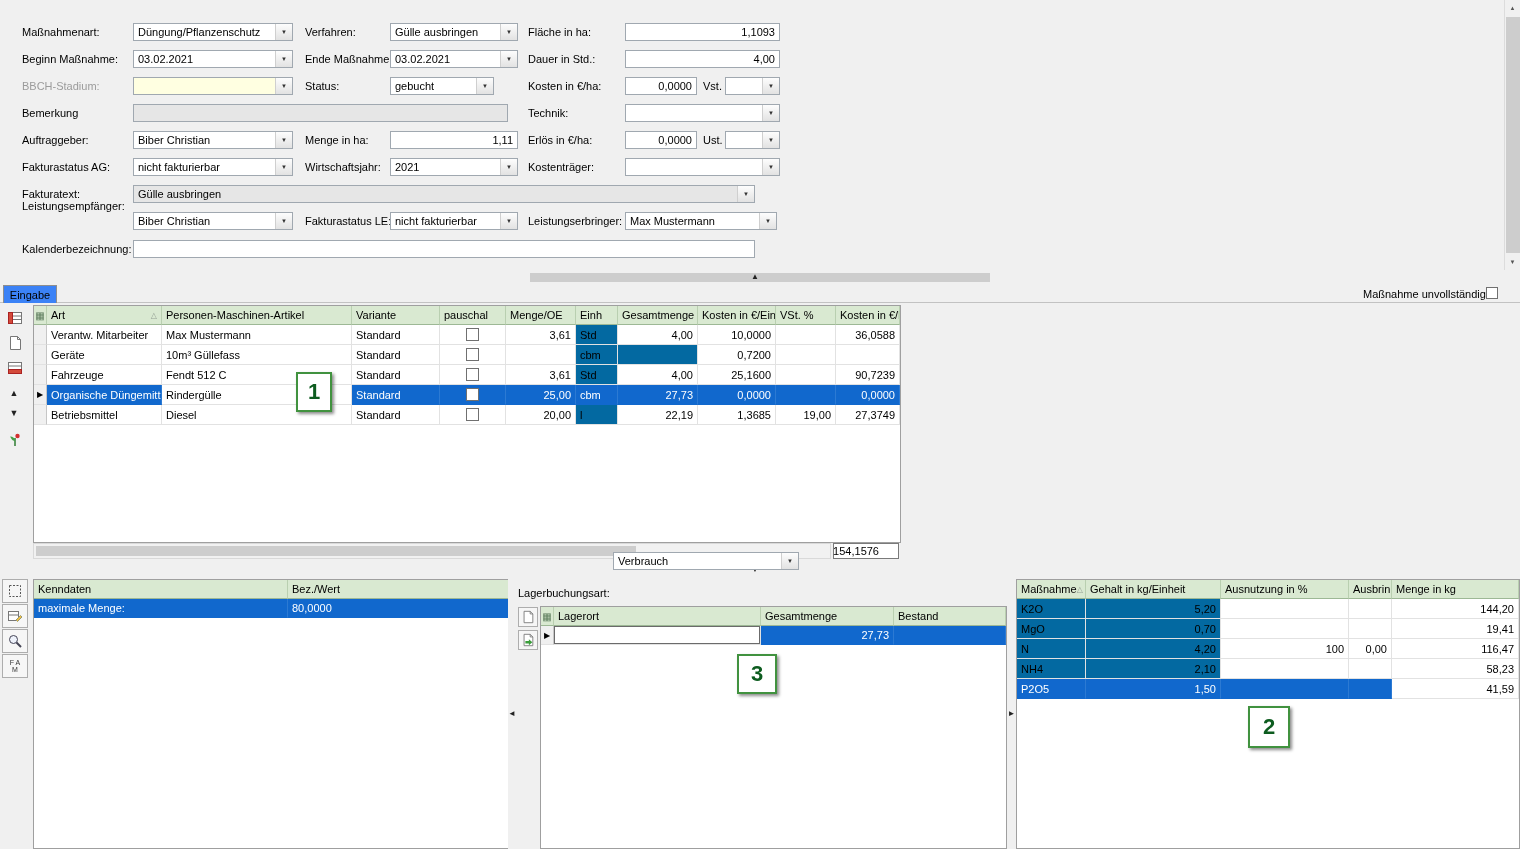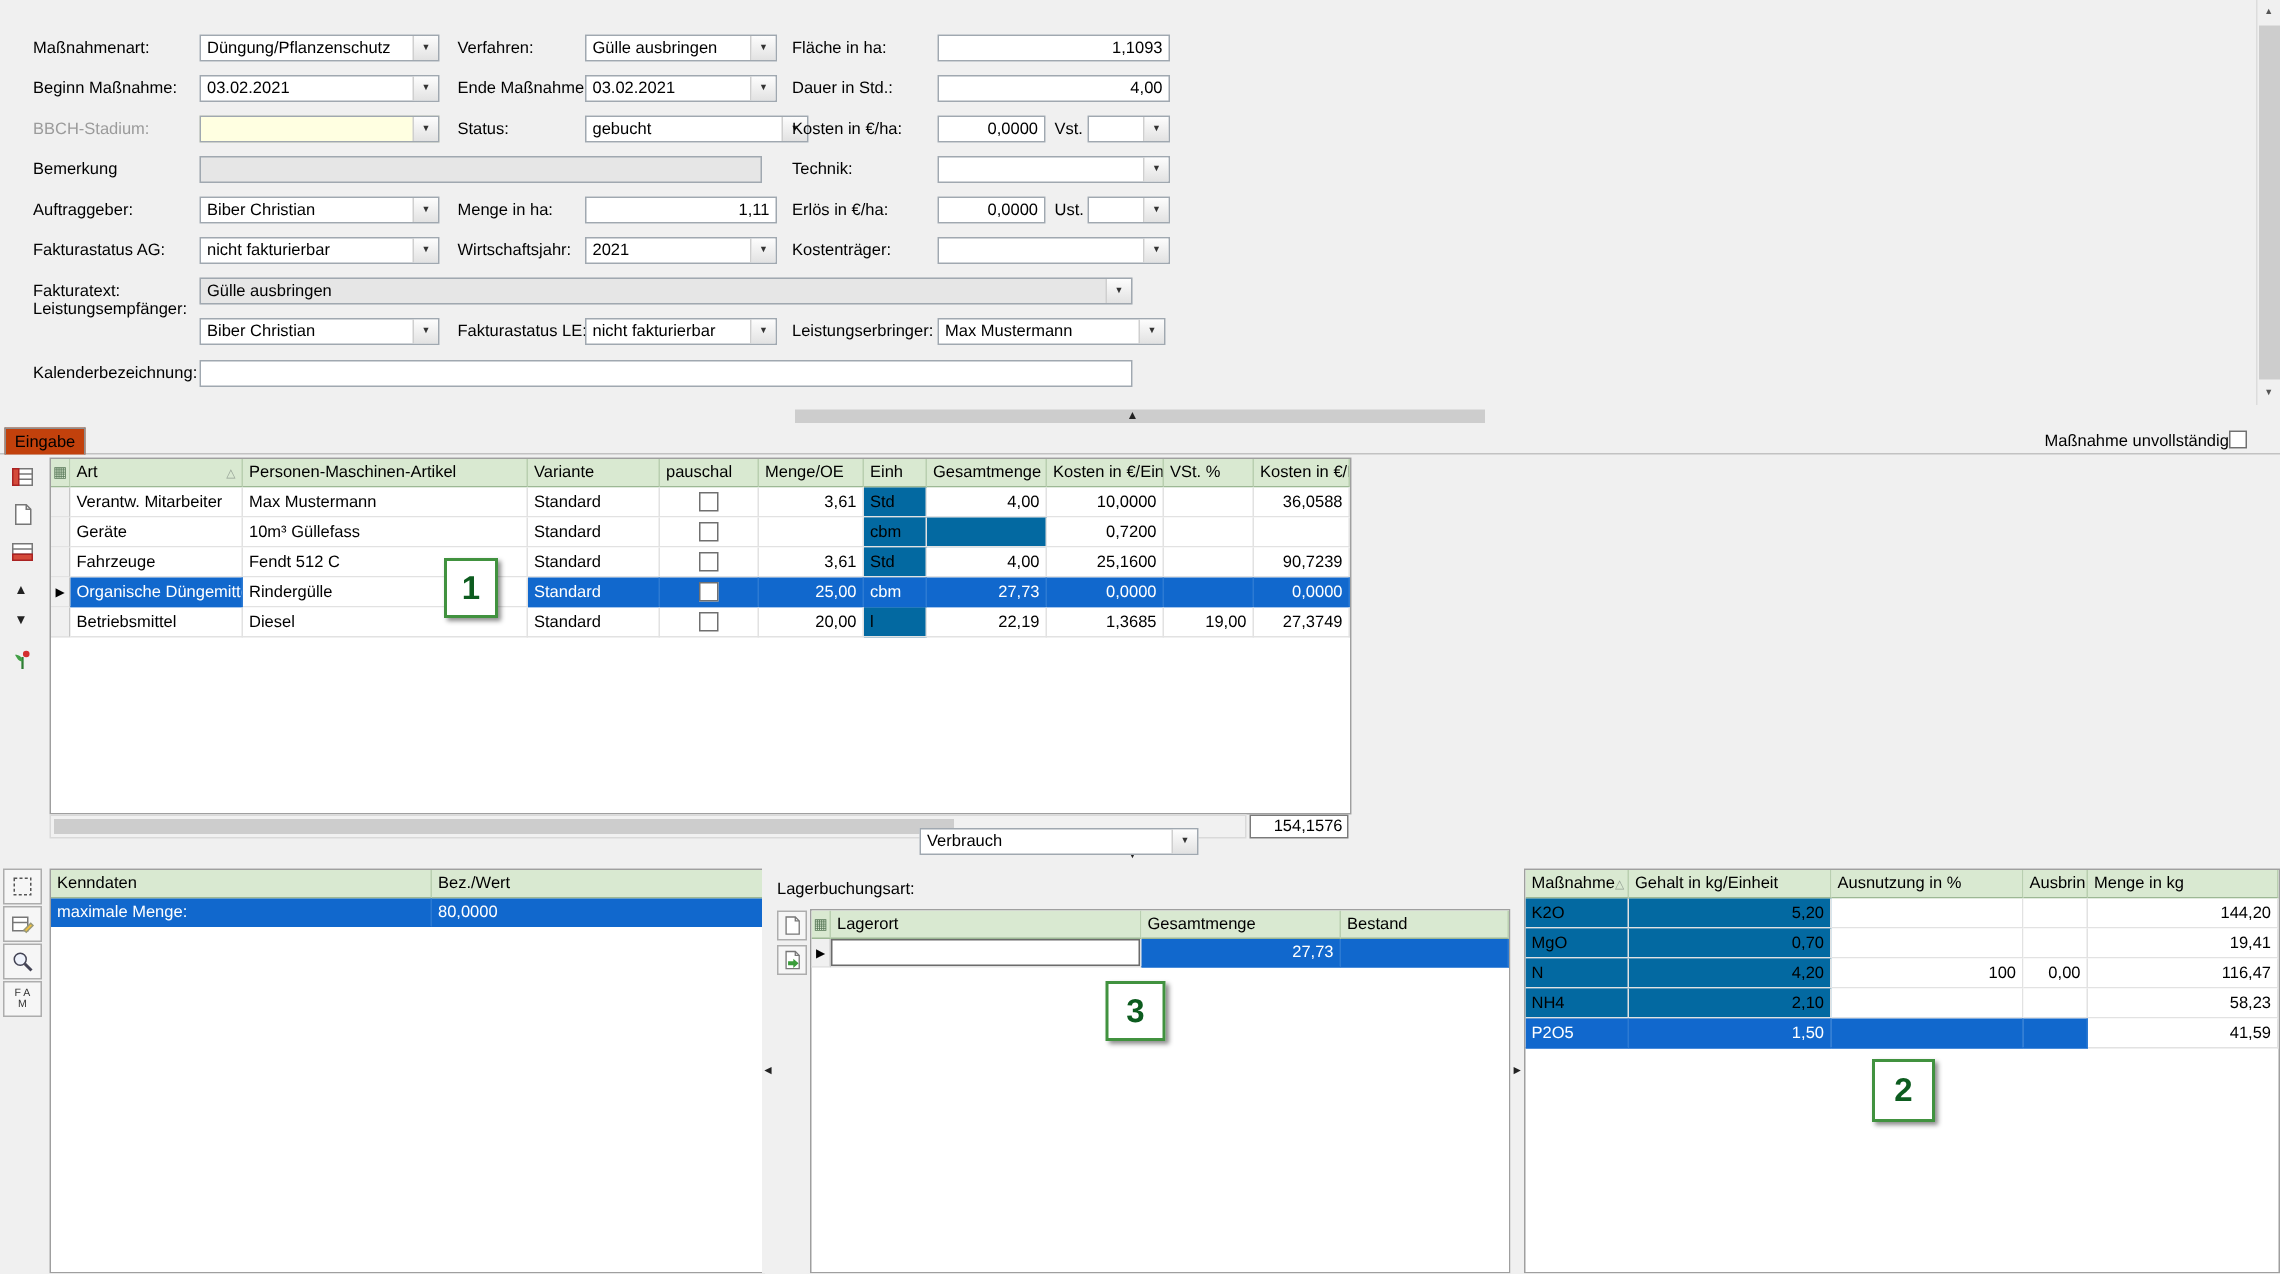--- a/index.html
+++ b/index.html
@@ -117,7 +117,7 @@
         <span class="ca">▼</span>
     </div>
     <span class="lbl" style="left:305px;top:80px">Status:</span>
-    <div class="combo" style="left:390px;top:77px;width:149px">
+    <div class="combo" style="left:390px;top:77px;width:104px">
       <span class="ct">gebucht</span>
         <span class="ca">▼</span>
     </div>

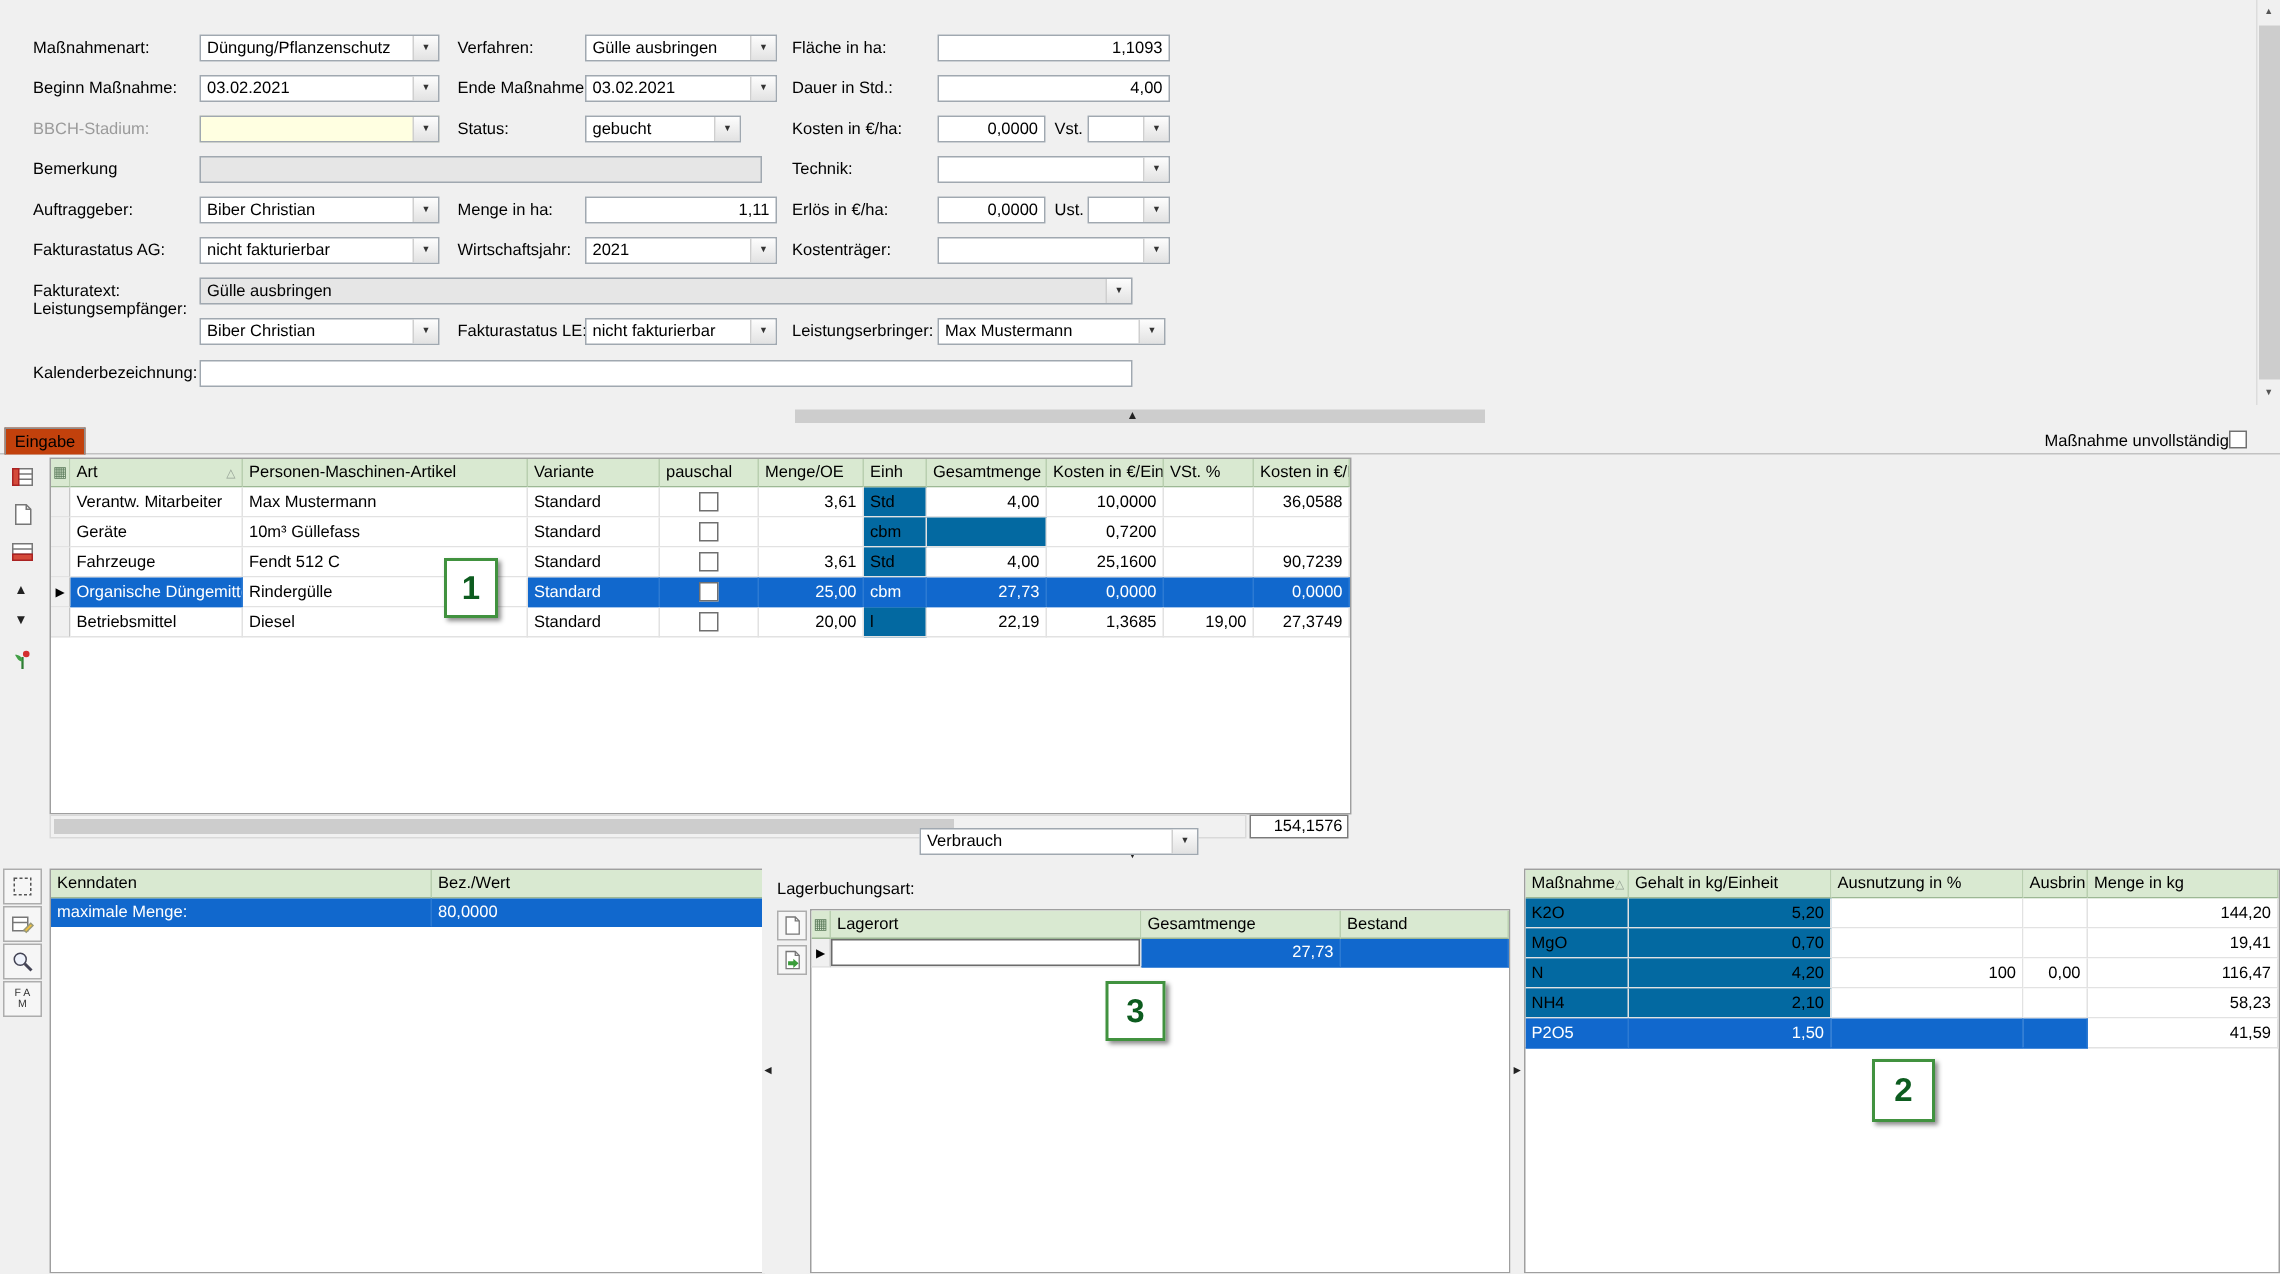--- a/index.html
+++ b/index.html
@@ -67,7 +67,7 @@
   .varrow { font-size:8px; color:#222; }
 
   .tabstrip { position:absolute; left:0; top:285px; width:1520px; height:18px; background:#f0f0f0; border-bottom:1px solid #c2c2c2; }
-  .tab { position:absolute; left:3px; top:0; width:54px; height:18px; background:#c2410c; border:1px solid #8e8e8e; border-bottom:none;
+  .tab { position:absolute; left:3px; top:0; width:54px; height:18px; background:#3b82f6; border:1px solid #8e8e8e; border-bottom:none;
          display:flex; align-items:center; justify-content:center; }
   .chk { position:absolute; width:12px; height:12px; border:1px solid #707070; background:#fff; }
 

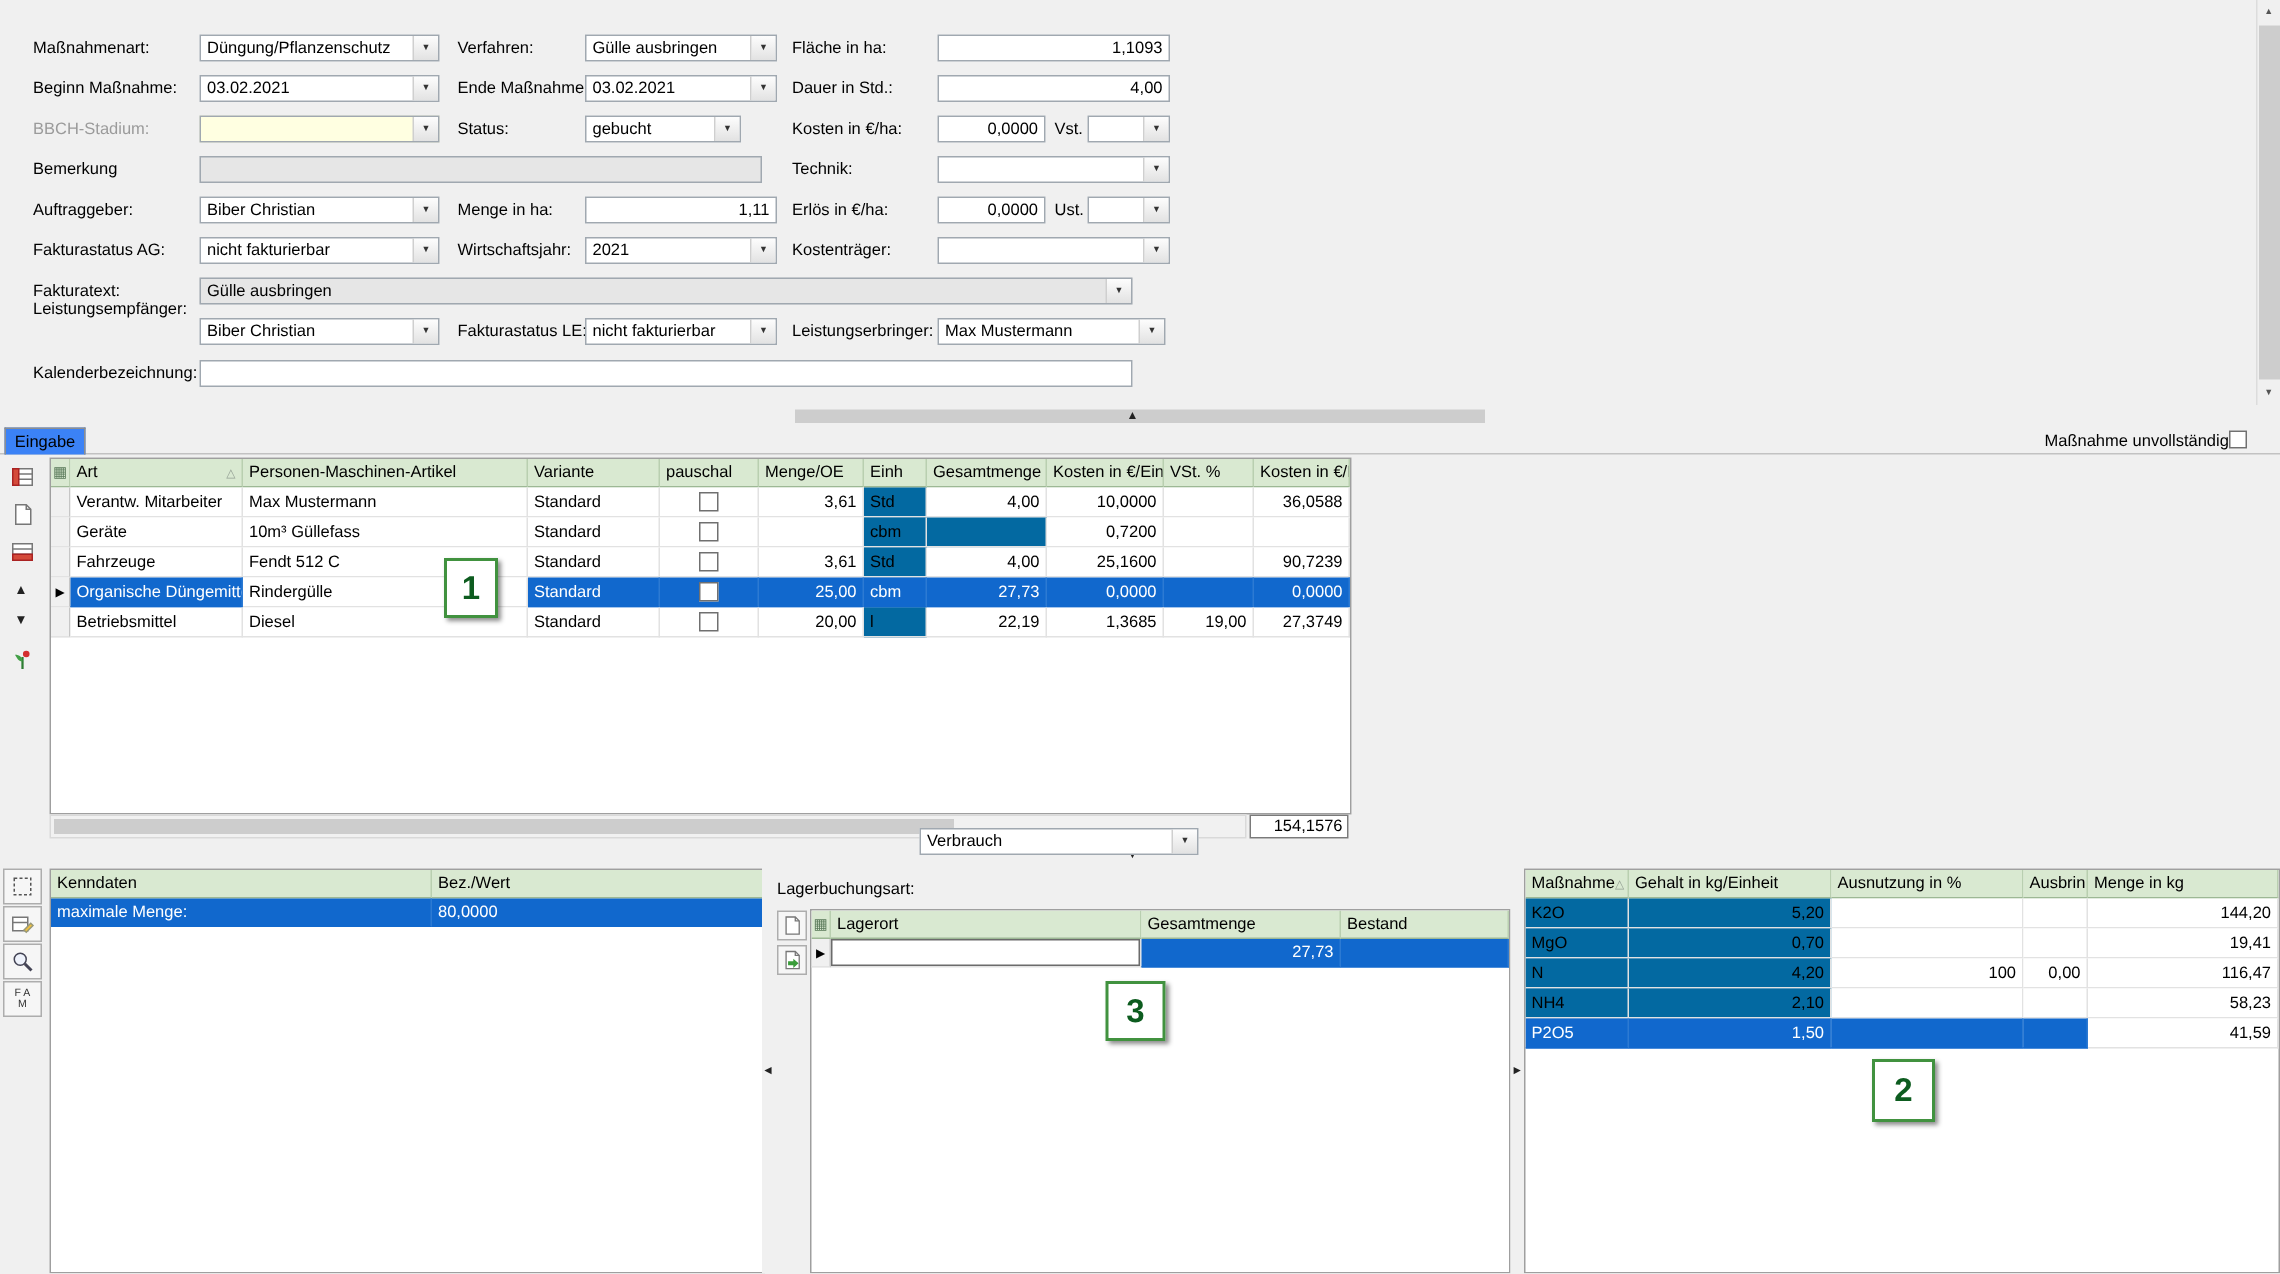--- a/index.html
+++ b/index.html
@@ -72,7 +72,7 @@
   .chk { position:absolute; width:12px; height:12px; border:1px solid #707070; background:#fff; }
 
   .hscrollbar { position:absolute; background:#f1f1f1; border:1px solid #d9d9d9; }
-  .sumbox { position:absolute; background:#fff; border:1px solid #7a7a7a; display:flex; align-items:center; justify-content:flex-end; padding:0 3px; }
+  .sumbox { position:absolute; background:#fff; border:1px solid #7a7a7a; display:flex; align-items:center; justify-content:flex-end; padding:0 19px; }
 
   .badge { position:absolute; background:#fff; border:2px solid #41923f; color:#0d5c1f;
            font-weight:bold; font-size:22px; display:flex; align-items:center; justify-content:center;

